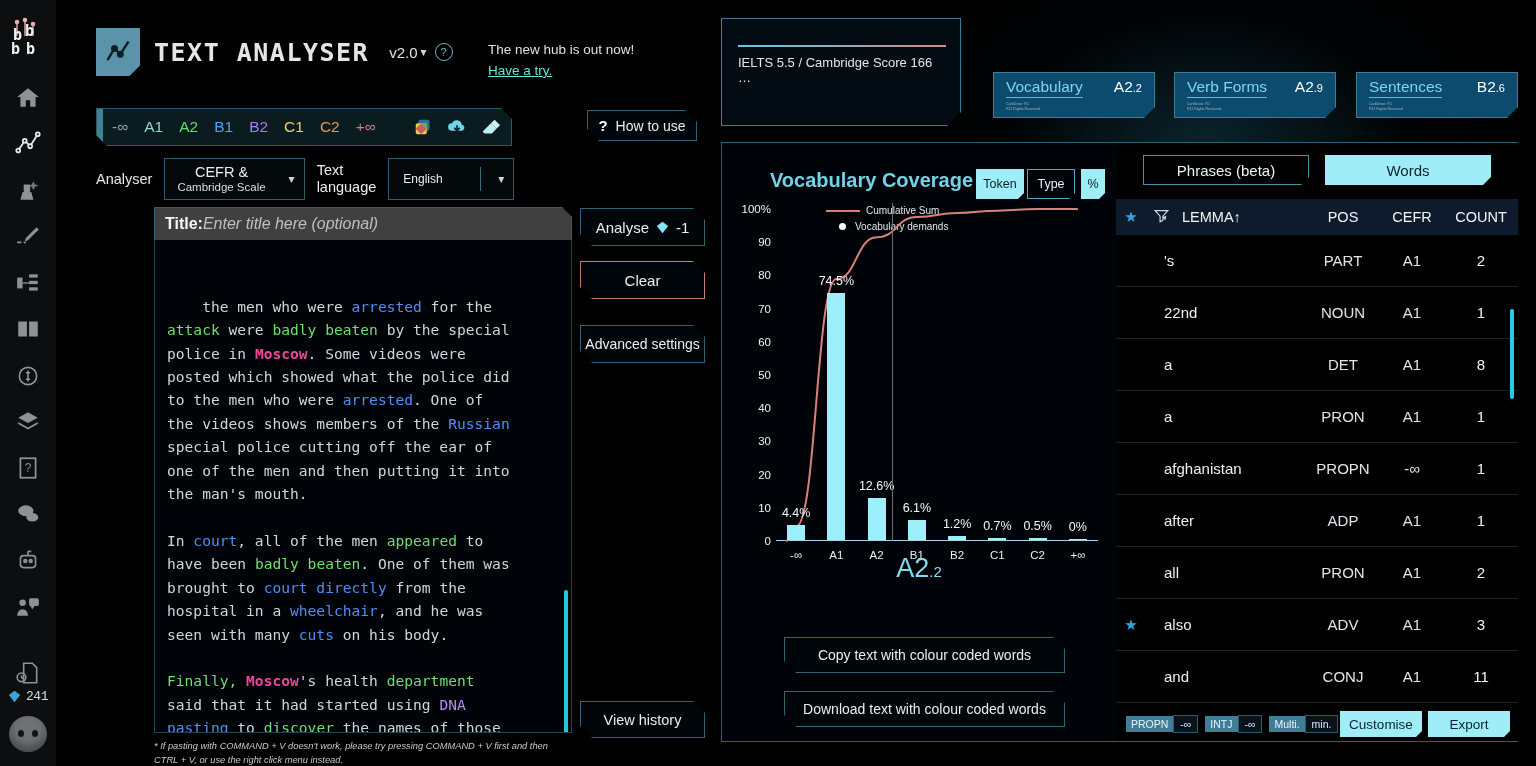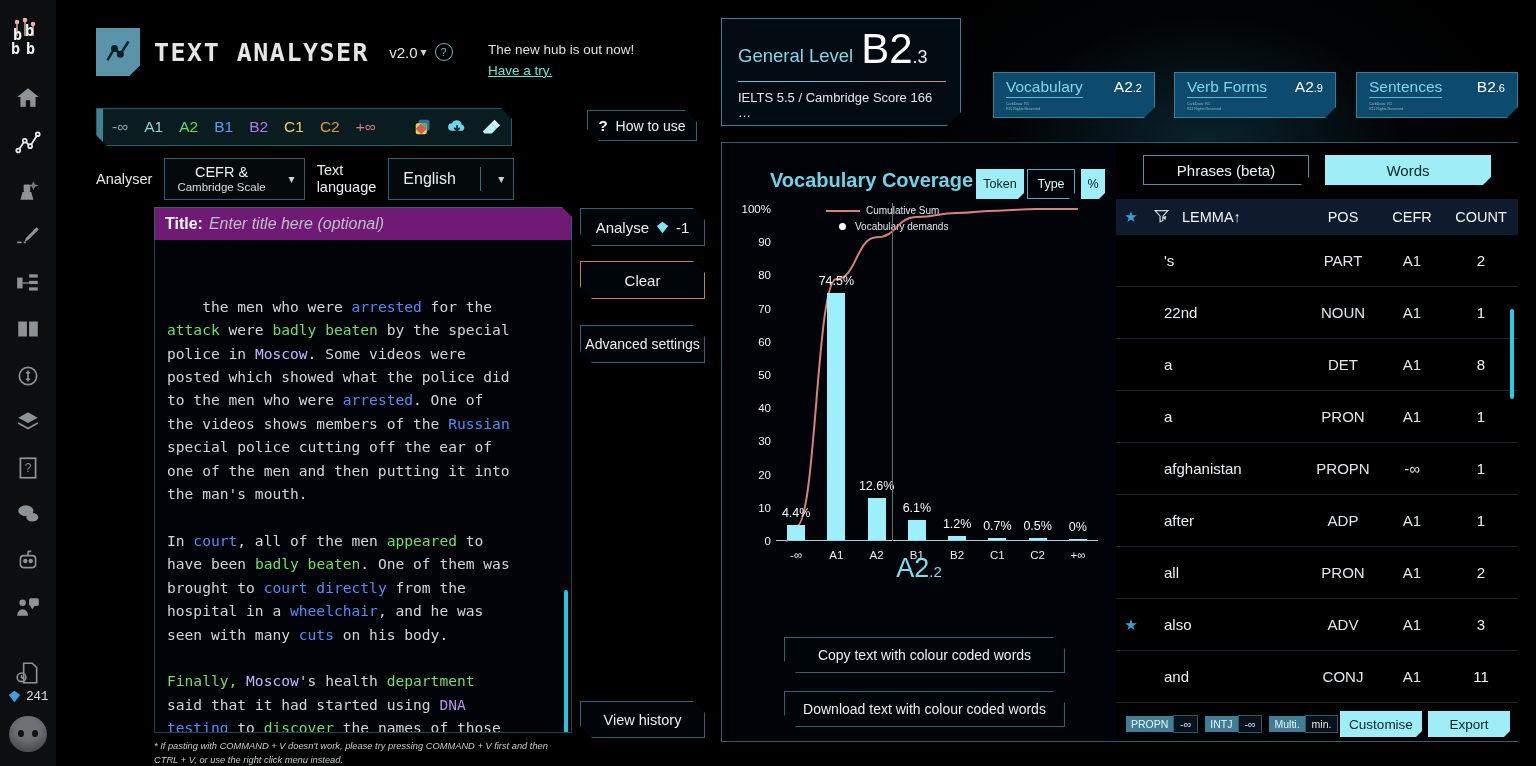--- a/index.html
+++ b/index.html
@@ -515,12 +515,6 @@
     <div class="glow"></div>
 
     <div class="gen-card">
-      <div class="gen-top">
-        <span class="gen-lbl">General Level</span>
-        <span class="gen-val">
-          <span>B2</span><span class="dec">.3</span>
-        </span>
-      </div>
       <div class="gen-rule"></div>
       <div class="gen-sub">IELTS 5.5 / Cambridge Score 166 …</div>
     </div>

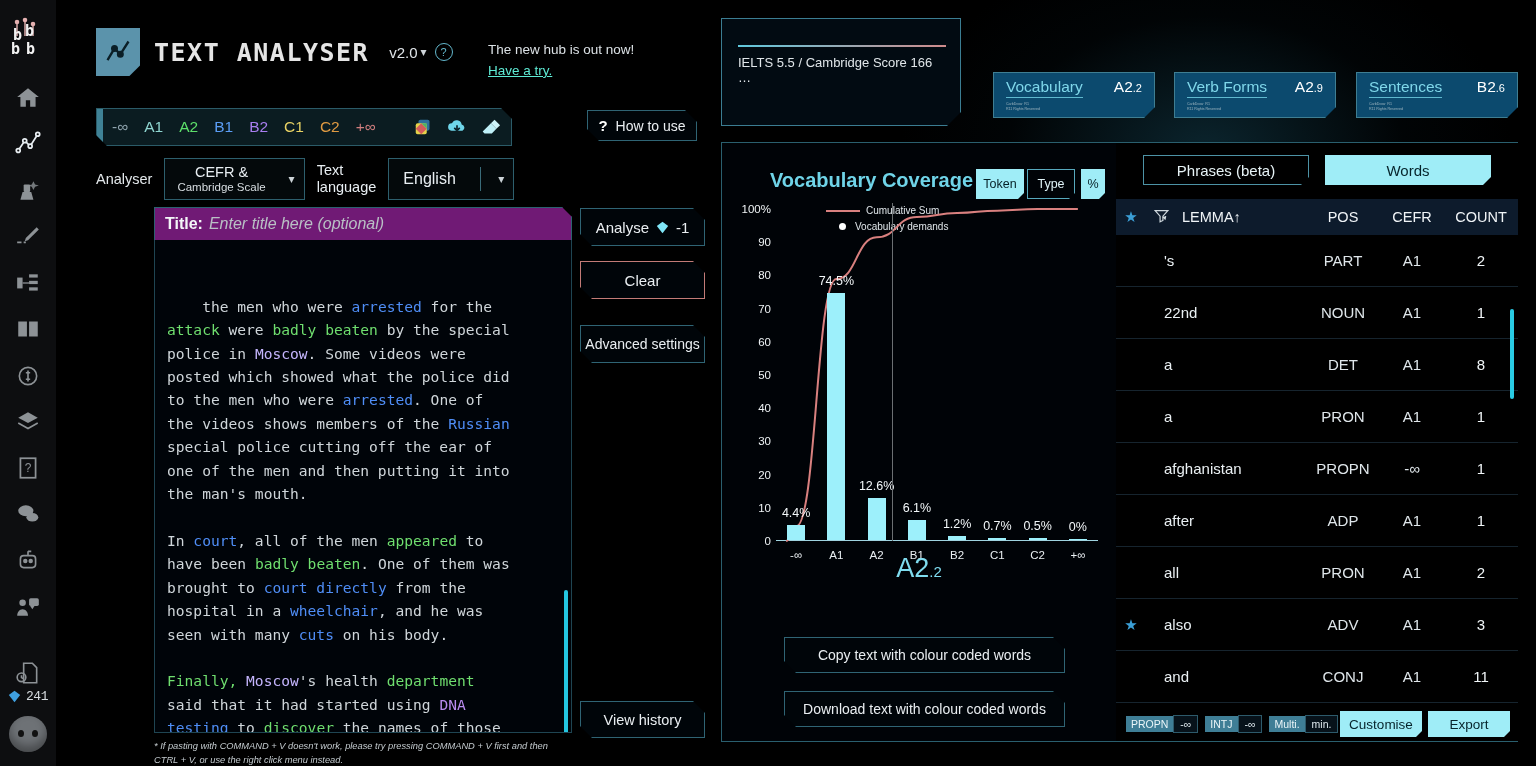--- a/index.html
+++ b/index.html
@@ -102,7 +102,7 @@
     border: 1px solid #2d5f6d; background: #04090b; height: 42px; width: 126px;
     display: flex; align-items: center; cursor: pointer; position: relative;
   }
-  .lang-box .val { font-size: 16px; padding-left: 14px; }
+  .lang-box .val { font-size: 12px; padding-left: 14px; }
   .lang-box .div { position: absolute; right: 32px; top: 8px; bottom: 8px; width: 1px; background: #3a6b79; }
 
   

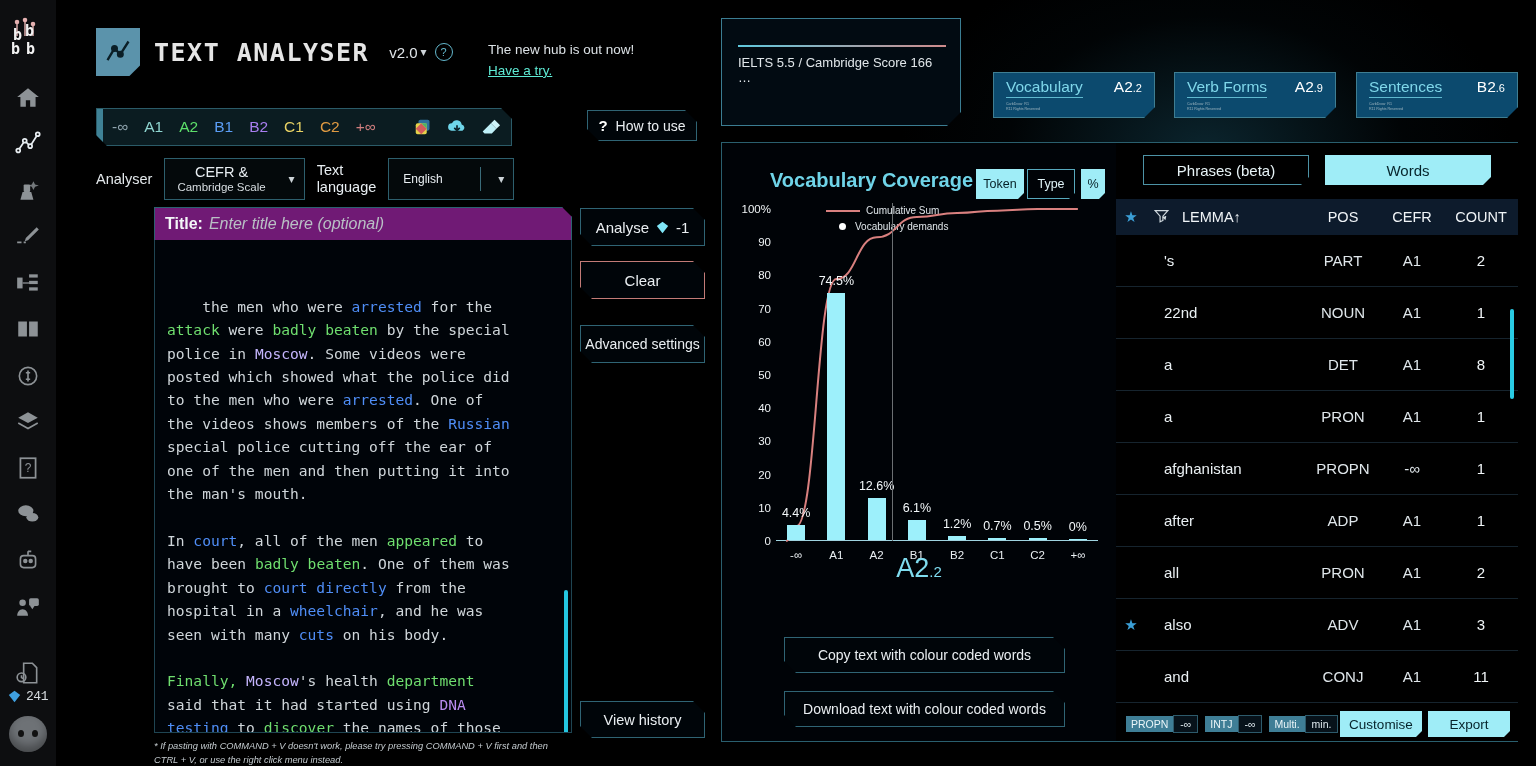--- a/index.html
+++ b/index.html
@@ -108,9 +108,9 @@
   
   .title-field {
     position: absolute; left: 98px; top: 207px; width: 418px; height: 34px;
-    border: 1px solid #2d6170; background: #701a75;
+    border: 1px solid #2d6170; background: #404040;
     clip-path: polygon(0 0, calc(100% - 10px) 0, 100% 10px, 100% 100%, 0 100%);
-    display: flex; align-items: center; padding-left: 10px; gap: 6px;
+    display: flex; align-items: center; padding-left: 10px; 
   }
   .title-field .lab { font-size: 16px; font-weight: bold; color: #f3f6f8; }
   .title-field .ph { font-size: 16px; font-style: italic; color: #b9c0c5; }

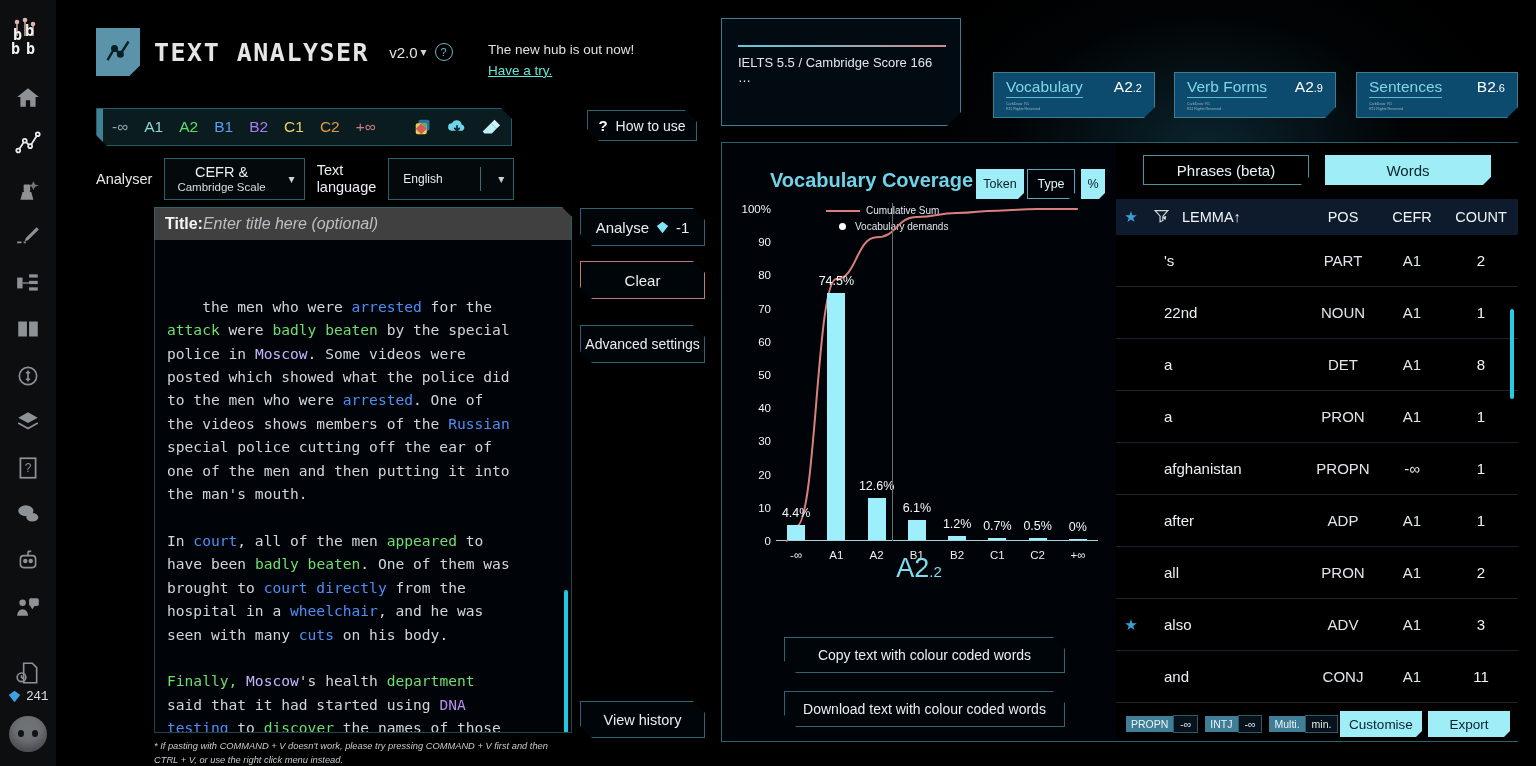--- a/index.html
+++ b/index.html
@@ -123,7 +123,7 @@
   }
   .editor .w-blue { color: #4f8ef7; }
   .editor .w-green { color: #6fdf6f; }
-  .editor .w-white { color: #c4b5fd; font-weight: normal; }
+  .editor .w-white { color: #ec4899; font-weight: bold; }
   .editor .w-purple { color: #b98cf0; }
   .ed-scroll {
     position: absolute; right: 3px; top: 350px; width: 4px; height: 150px;

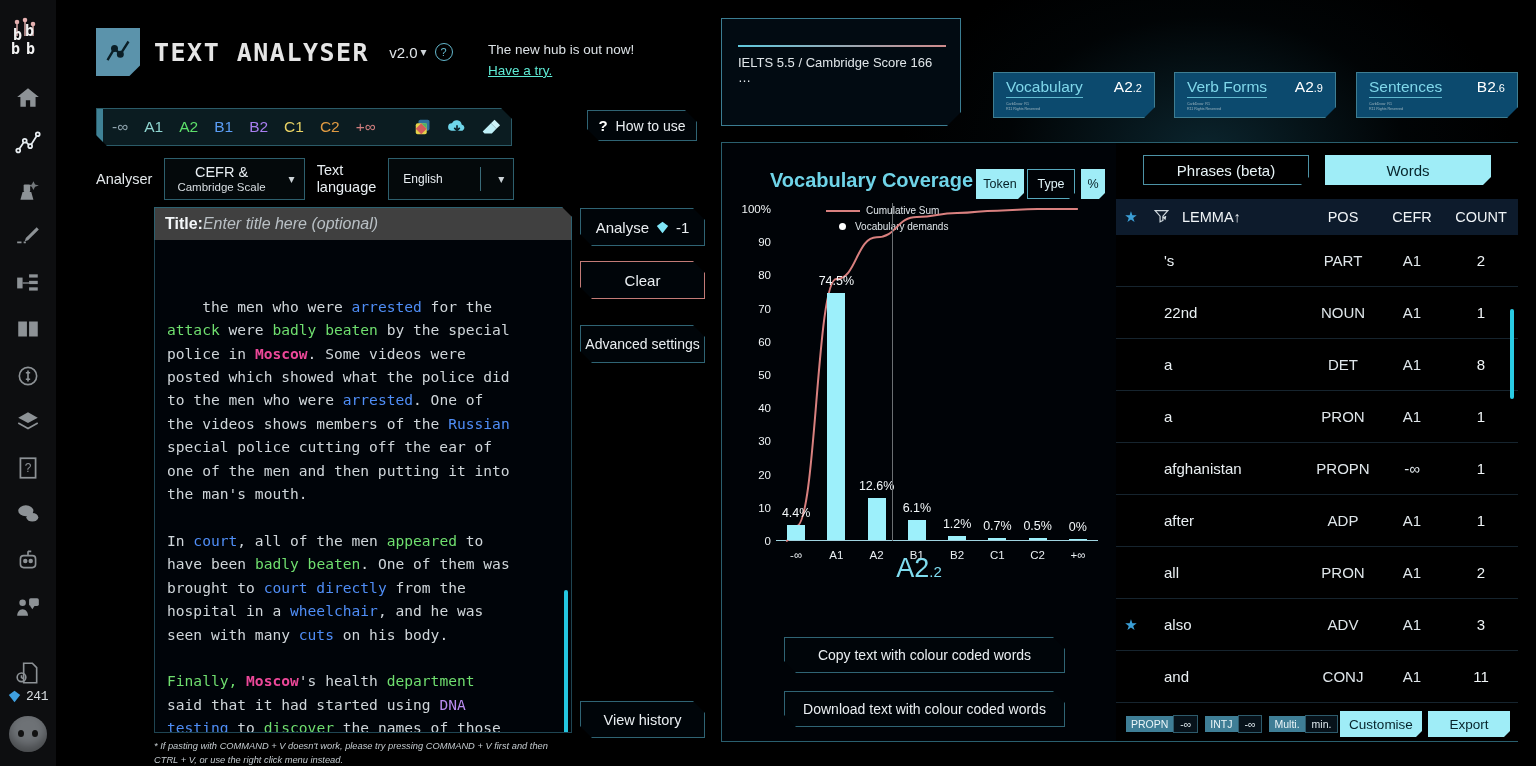--- a/index.html
+++ b/index.html
@@ -485,7 +485,7 @@
 
 <span class="w-green">Finally, </span><span class="w-white">Moscow</span><span>'s health </span><span class="w-green">department</span><span>
 said that it had started using </span><span class="w-purple">DNA</span><span>
-</span><span class="w-blue">testing</span><span> to </span><span class="w-green">discover</span><span> the names of those
+</span><span class="w-blue">pasting</span><span> to </span><span class="w-green">discover</span><span> the names of those
 who were </span></div>
     <div class="paste-note">* If pasting with COMMAND + V doesn't work, please try pressing  COMMAND + V first and then CTRL + V, or use the right click menu instead.</div>
 

